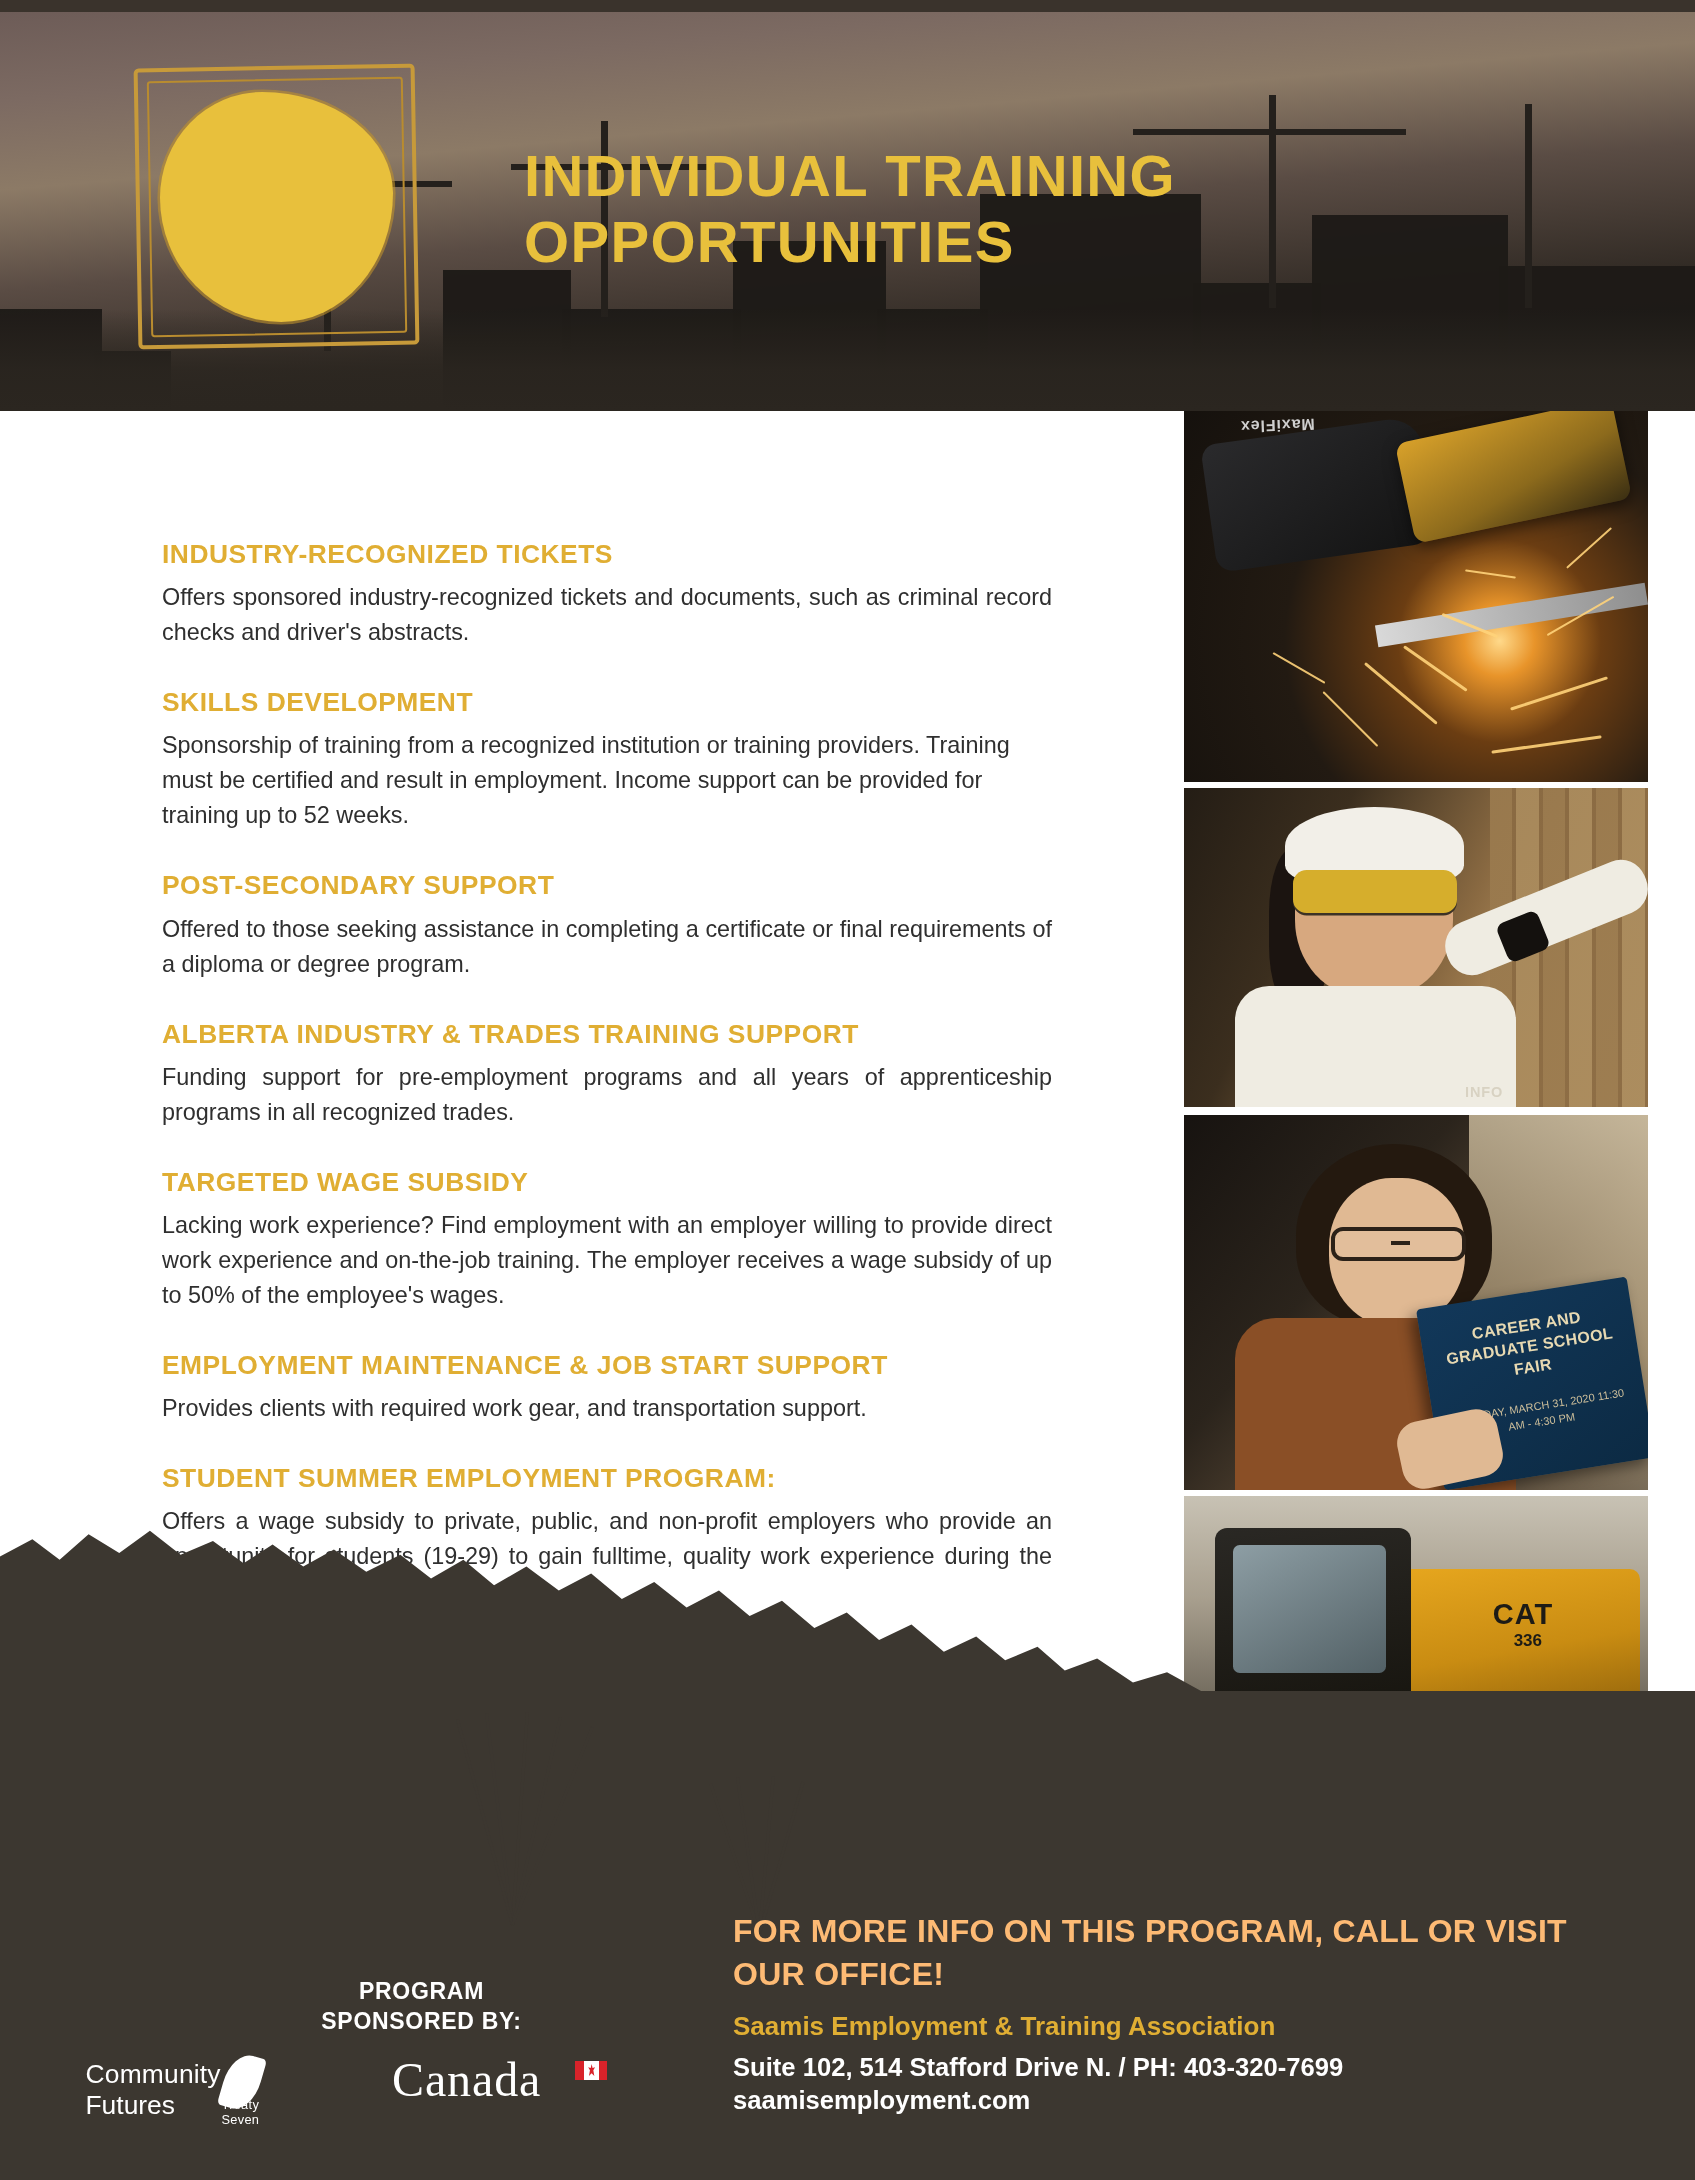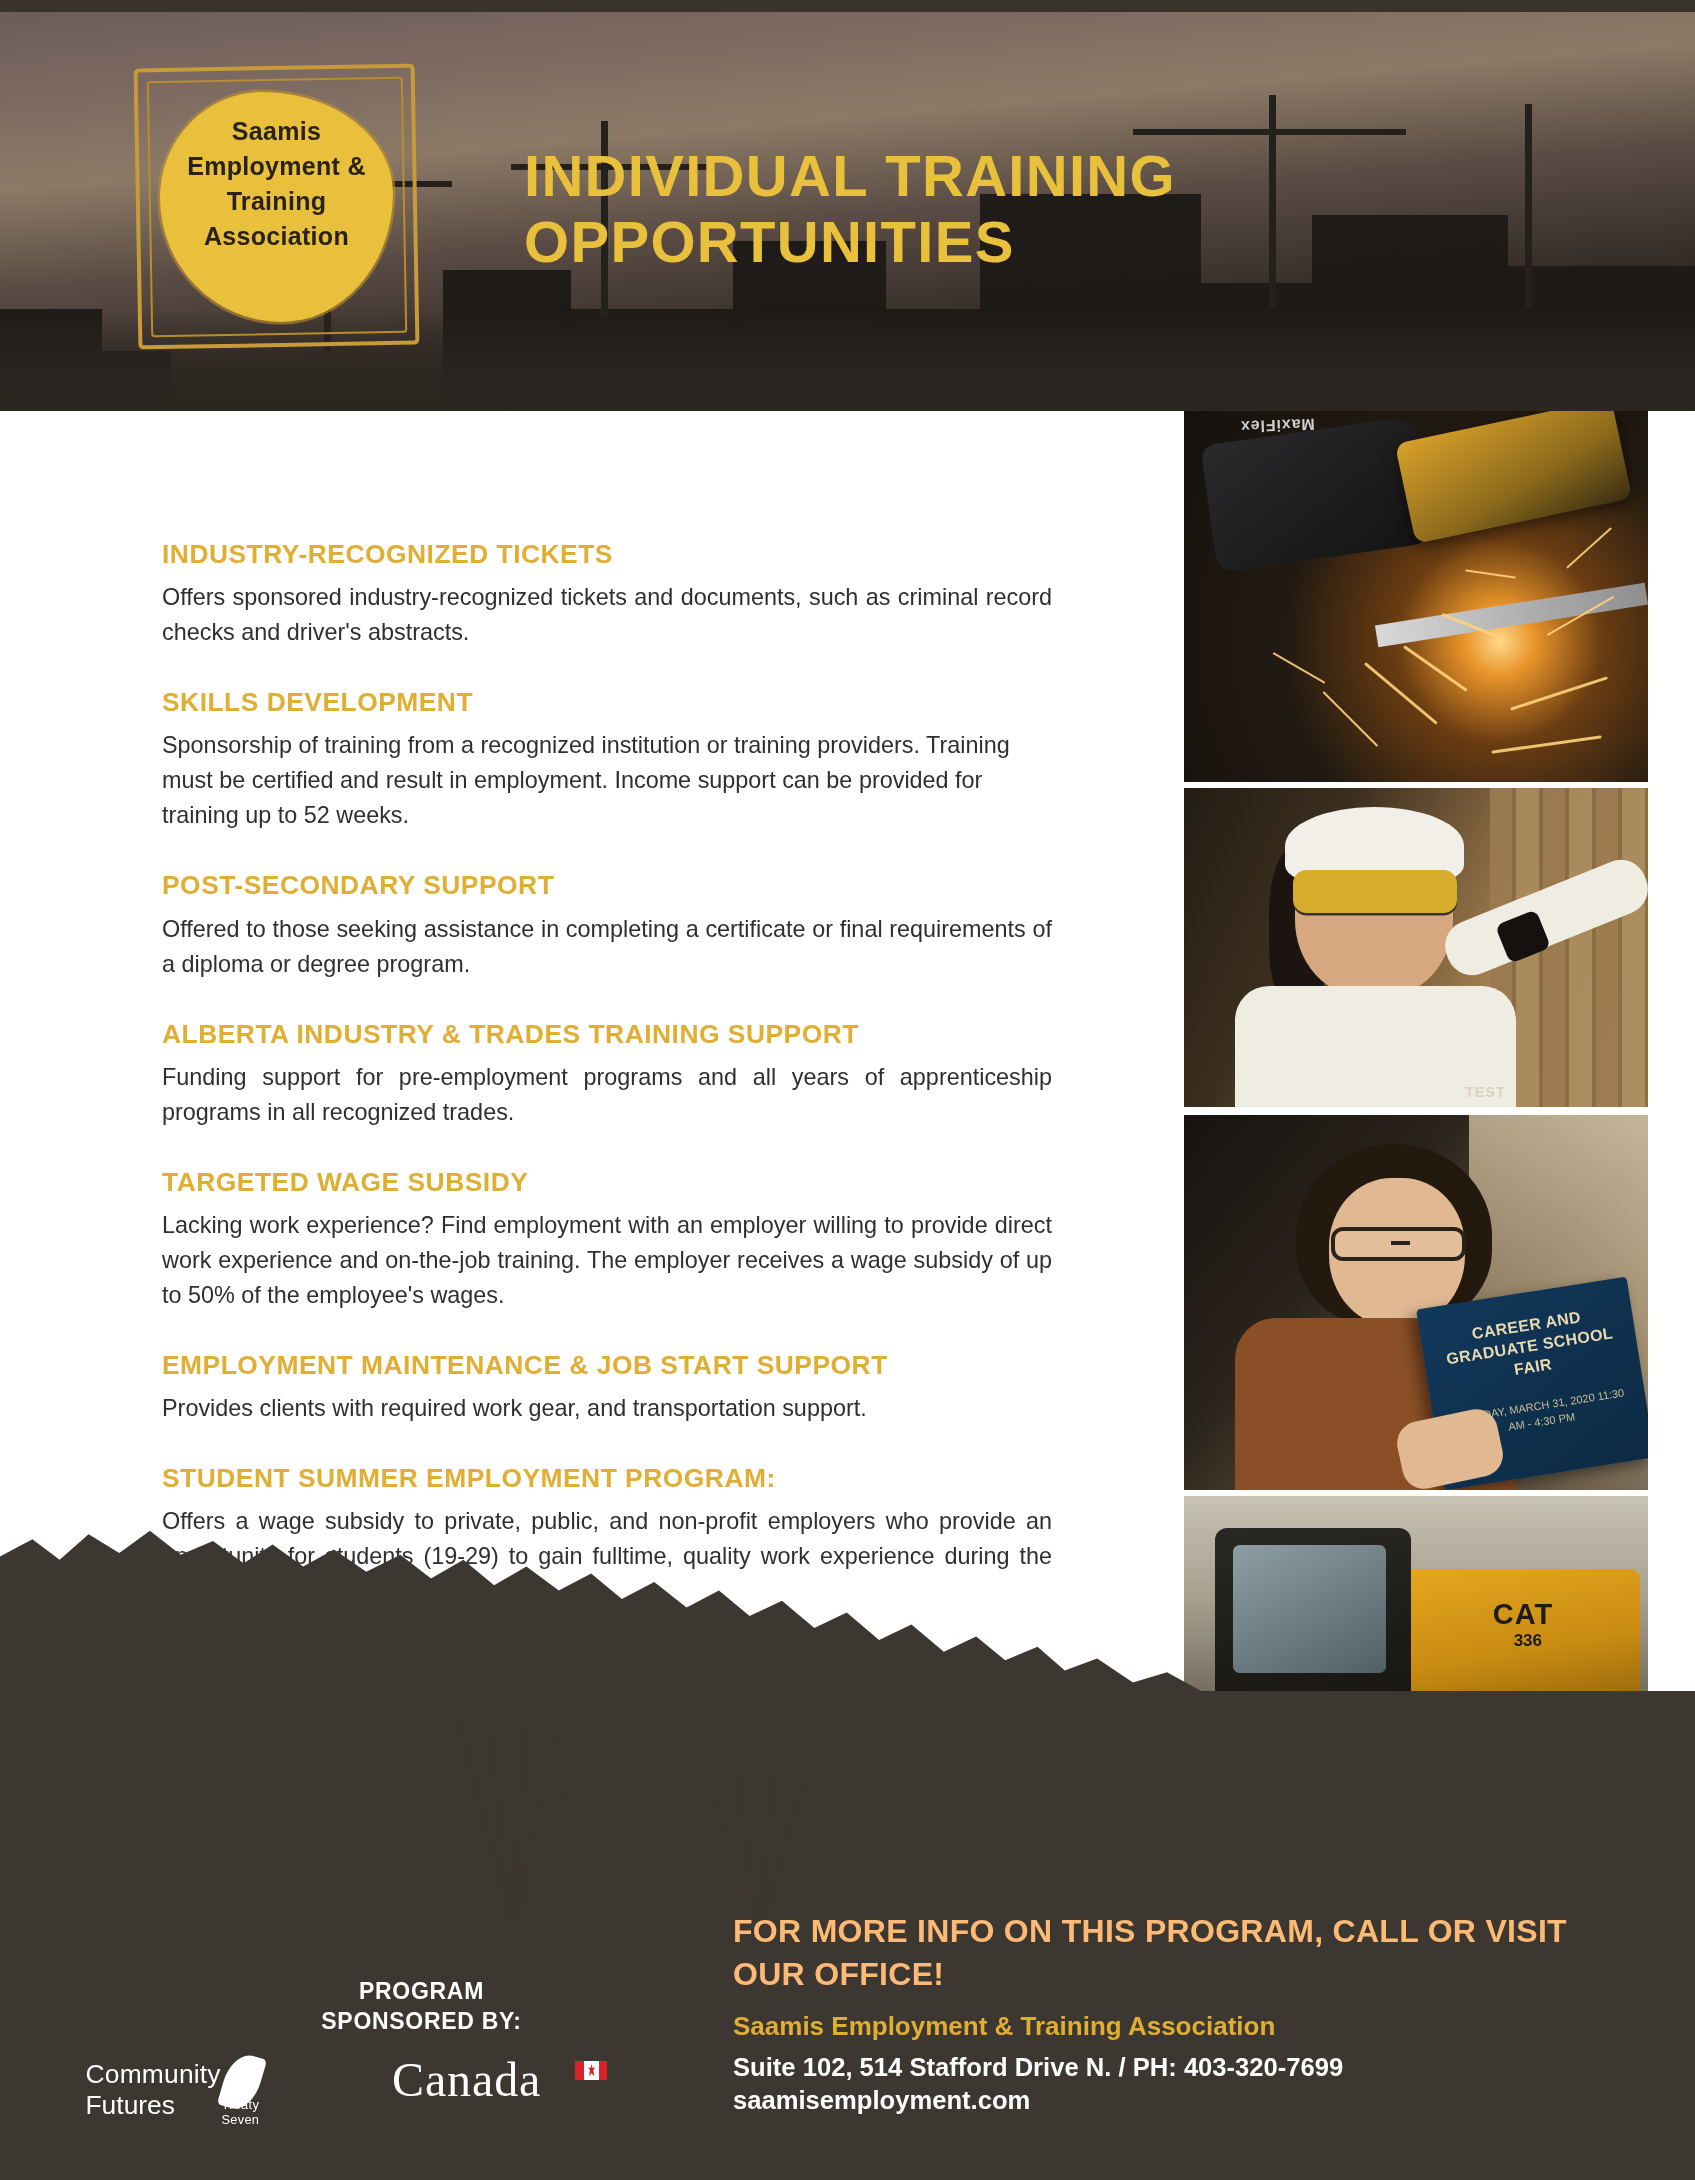--- a/index.html
+++ b/index.html
@@ -379,12 +379,6 @@
   <div class="logo-wrap">
     <div class="logo-frame"></div>
     <div class="logo-blob"></div>
-    <div class="logo-text">
-      <div>Saamis</div>
-      <div>Employment &amp;</div>
-      <div>Training</div>
-      <div>Association</div>
-    </div>
   </div>
 
   <div class="header-title">INDIVIDUAL TRAINING OPPORTUNITIES</div>

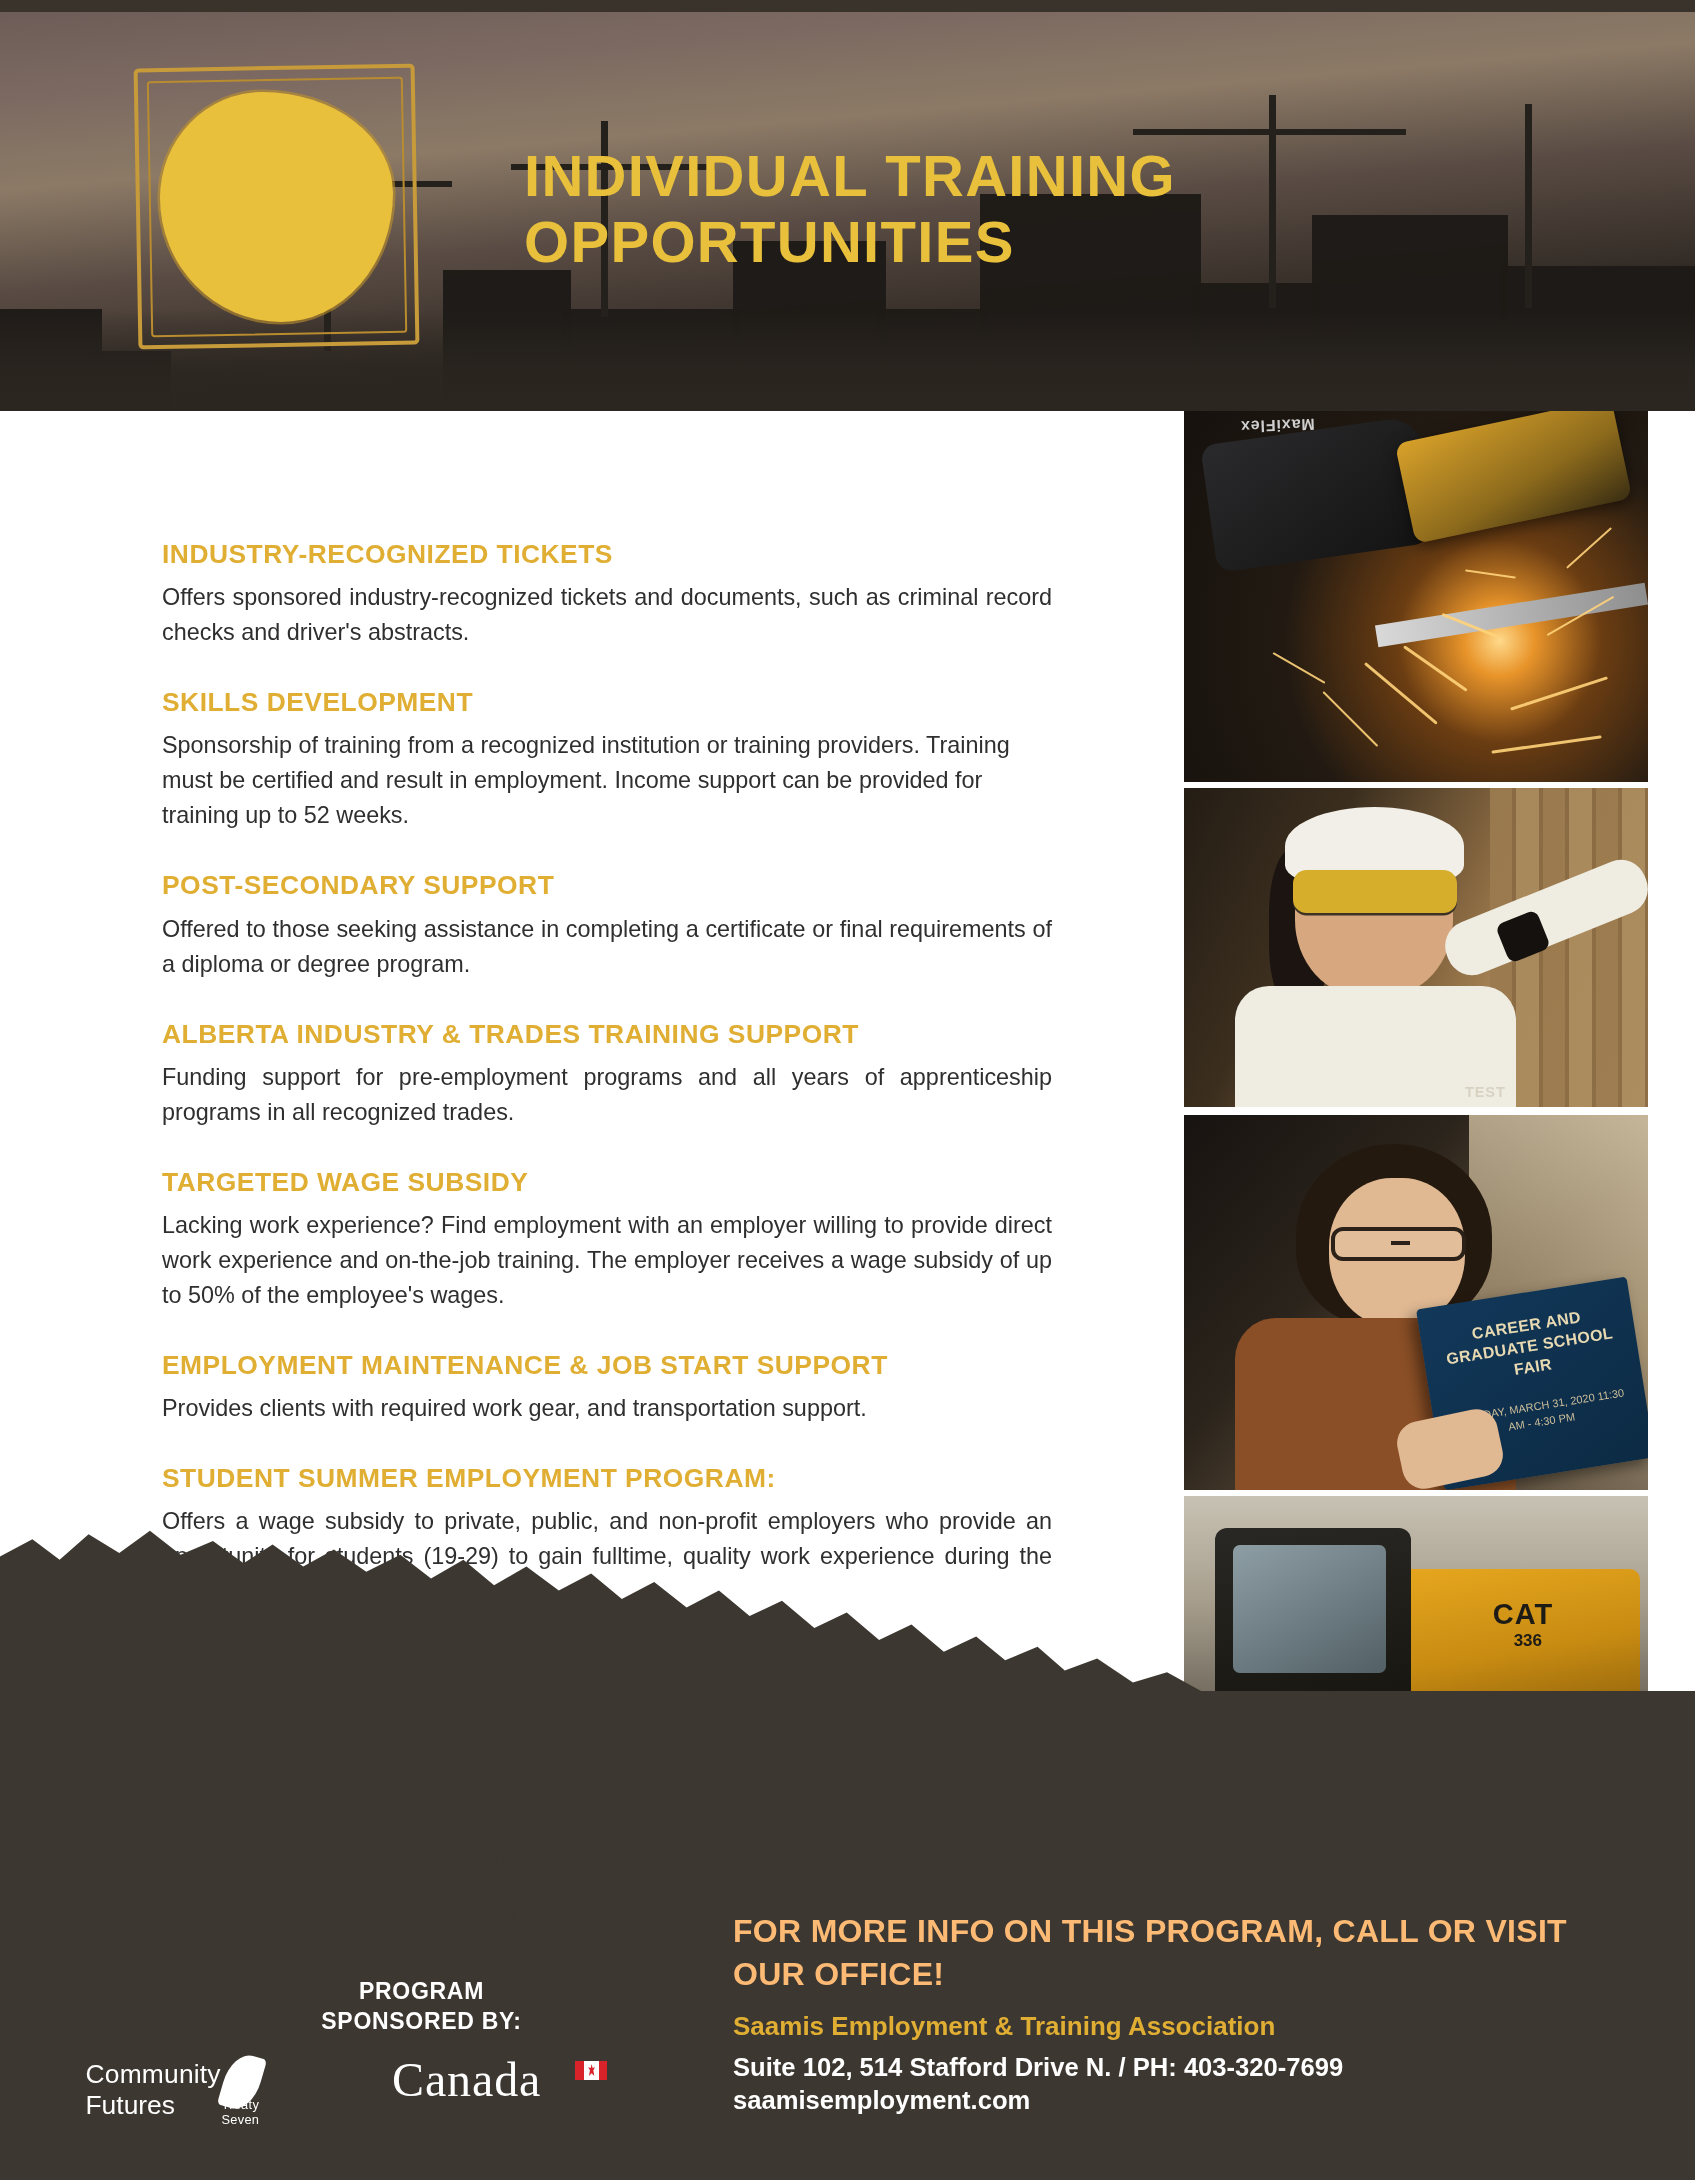--- a/index.html
+++ b/index.html
@@ -453,7 +453,7 @@
     <div class="w-arm"></div>
     <div class="w-watch"></div>
     <div class="w-body"></div>
-    <div class="w-tag">TEST</div>
+    <div class="w-tag">INFO</div>
   </div>
 
   <div class="photo p3">

